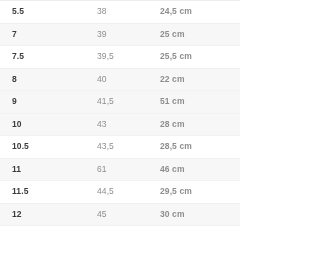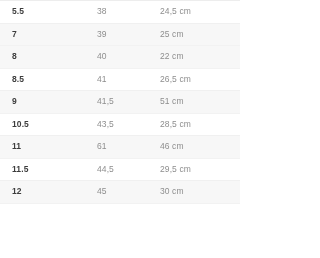--- a/index.html
+++ b/index.html
@@ -58,7 +58,7 @@
   .col-cm {
     width: 92px;
     color: #8e8e8e;
-    font-weight: 400;
+    font-weight: 700;
     margin-top: 42px;
   }
 </style>

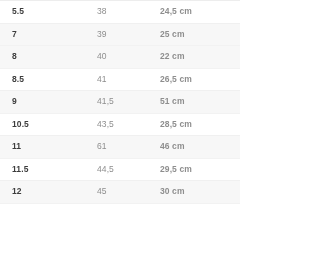--- a/index.html
+++ b/index.html
@@ -77,6 +77,11 @@
         <td class="col-eu">39</td>
         <td class="col-cm">25 cm</td>
       </tr>
+      <tr class="stripe-even">
+        <td class="col-us">7.5</td>
+        <td class="col-eu">39,5</td>
+        <td class="col-cm">25,5 cm</td>
+      </tr>
       <tr class="stripe-odd">
         <td class="col-us">8</td>
         <td class="col-eu">40</td>

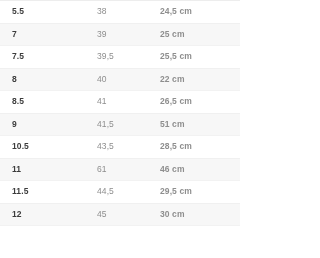--- a/index.html
+++ b/index.html
@@ -87,11 +87,6 @@
         <td class="col-eu">40</td>
         <td class="col-cm">22 cm</td>
       </tr>
-      <tr class="stripe-even">
-        <td class="col-us">8.5</td>
-        <td class="col-eu">41</td>
-        <td class="col-cm">26,5 cm</td>
-      </tr>
       <tr class="stripe-odd">
         <td class="col-us">9</td>
         <td class="col-eu">41,5</td>

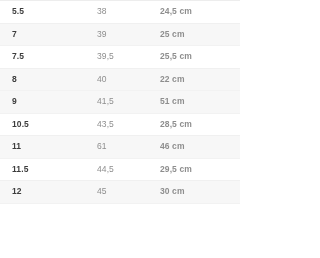--- a/index.html
+++ b/index.html
@@ -92,6 +92,11 @@
         <td class="col-eu">41,5</td>
         <td class="col-cm">51 cm</td>
       </tr>
+      <tr class="stripe-odd">
+        <td class="col-us">10</td>
+        <td class="col-eu">43</td>
+        <td class="col-cm">28 cm</td>
+      </tr>
       <tr class="stripe-even">
         <td class="col-us">10.5</td>
         <td class="col-eu">43,5</td>

